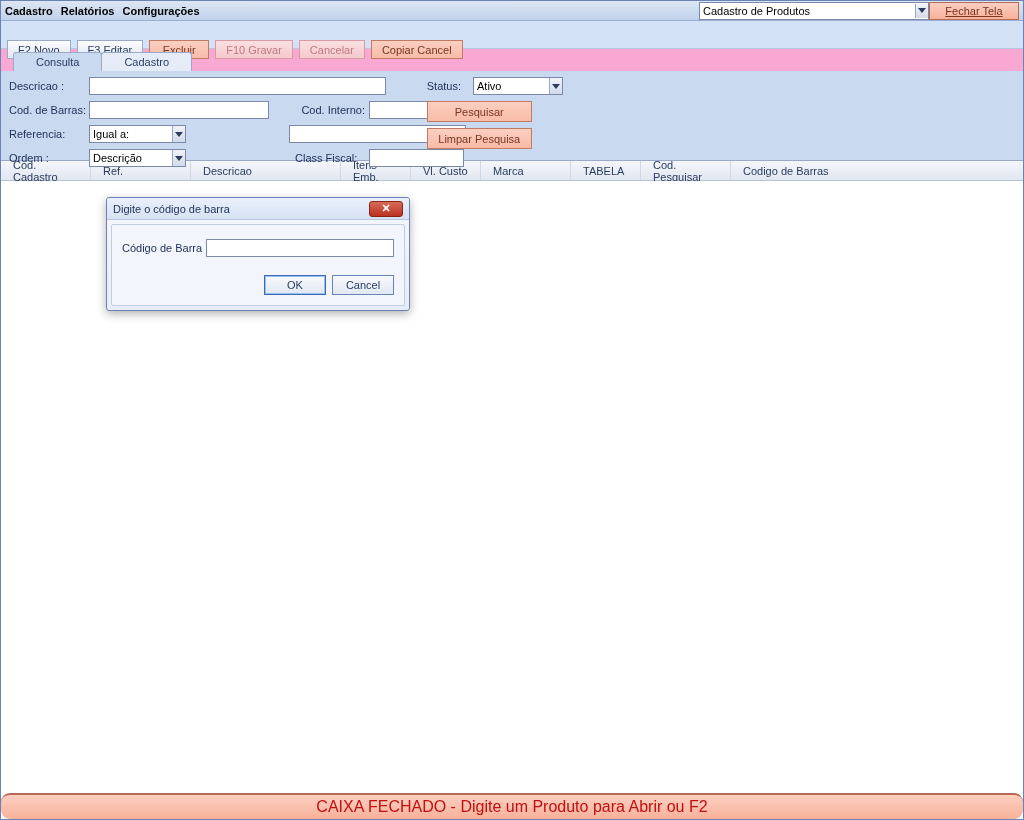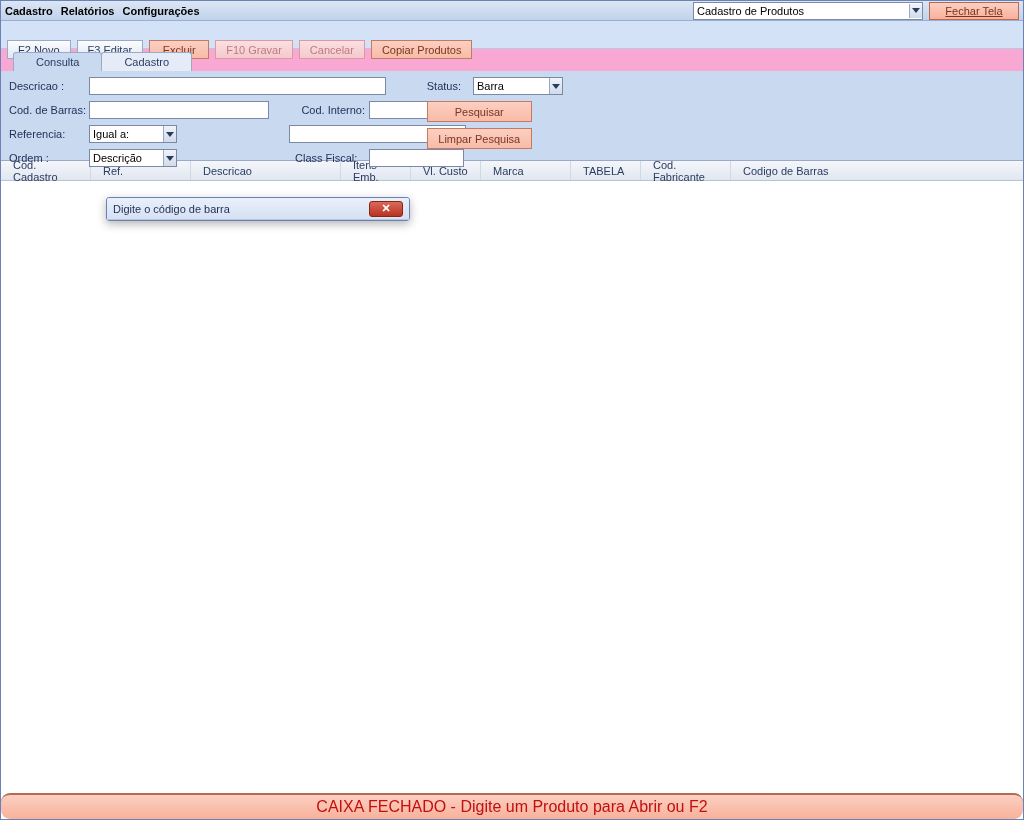--- a/index.html
+++ b/index.html
@@ -6,7 +6,7 @@
     body { width: 1024px; height: 820px; background: #fff; overflow: hidden; border: 1px solid #6a82b5; position: relative; }
     .menubar { height: 20px; background: linear-gradient(#dce6f4, #c1d2eb); display: flex; align-items: center; padding: 0 4px; gap: 8px; border-bottom: 1px solid #99aed0; }
     .menubar .menu-item { color: #000; font-weight: bold; cursor: default; }
-    .menubar-right { margin-left: auto; display: flex; align-items: center; gap: 6px; }
+    .menubar-right { margin-left: auto; display: flex; align-items: center; }
     .header-select { width: 230px; height: 18px; background: #fff; border: 1px solid #7a89a8; display:flex; align-items:center; justify-content:space-between; padding:0 3px;}
     .header-select .arrow { width:13px; height:14px; background:linear-gradient(#f0f3f8,#d2dbea); border-left:1px solid #98a9c7; display:flex; align-items:center; justify-content:center; margin-right:-3px;}
     .btn-fechar { width: 90px; height: 18px; background: linear-gradient(#fccfc0, #f8b19b); border: 1px solid #b56a54; color: #7a3422; display:flex; align-items:center; justify-content:center; cursor:pointer;text-decoration:underline; }

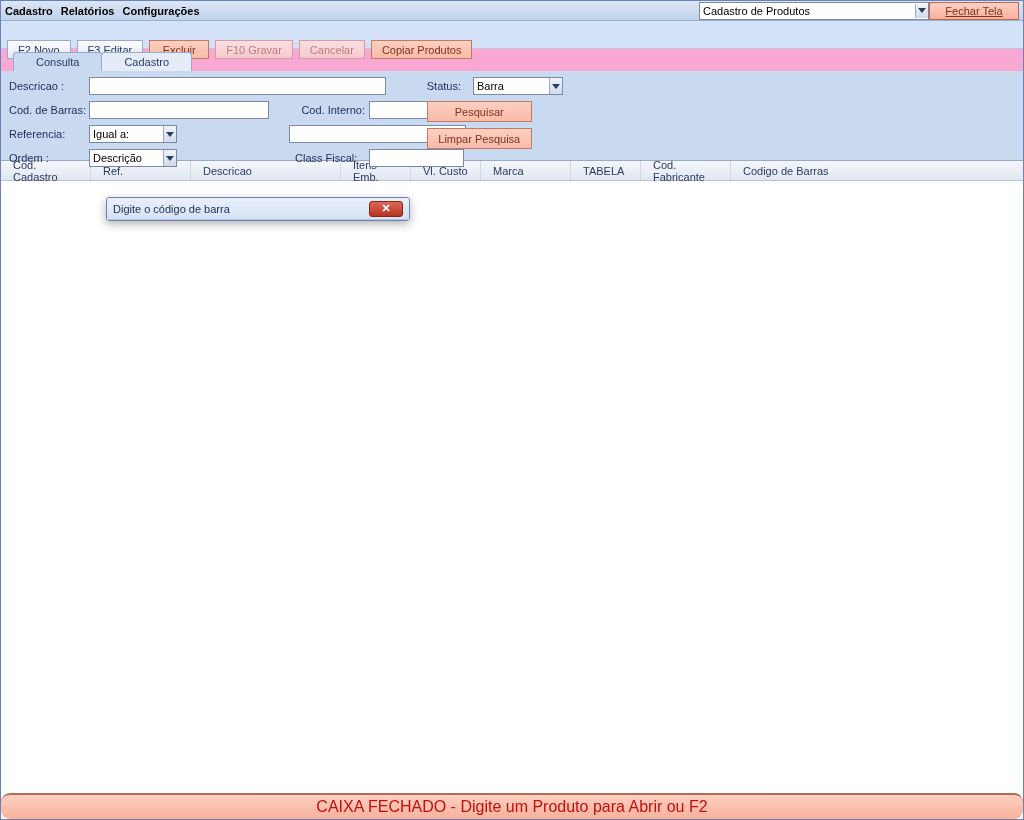--- a/index.html
+++ b/index.html
@@ -67,7 +67,7 @@
   <div class="tbtn orange">Excluir</div>
   <div class="tbtn pink-disabled">F10 Gravar</div>
   <div class="tbtn pink-cancel">Cancelar</div>
-  <div class="tbtn orange" style="min-width:80px">Copiar Produtos</div>
+  <div class="tbtn orange" style="min-width:80px">Copiar Cancel</div>
 </div>
 
 <div class="tabpanel">

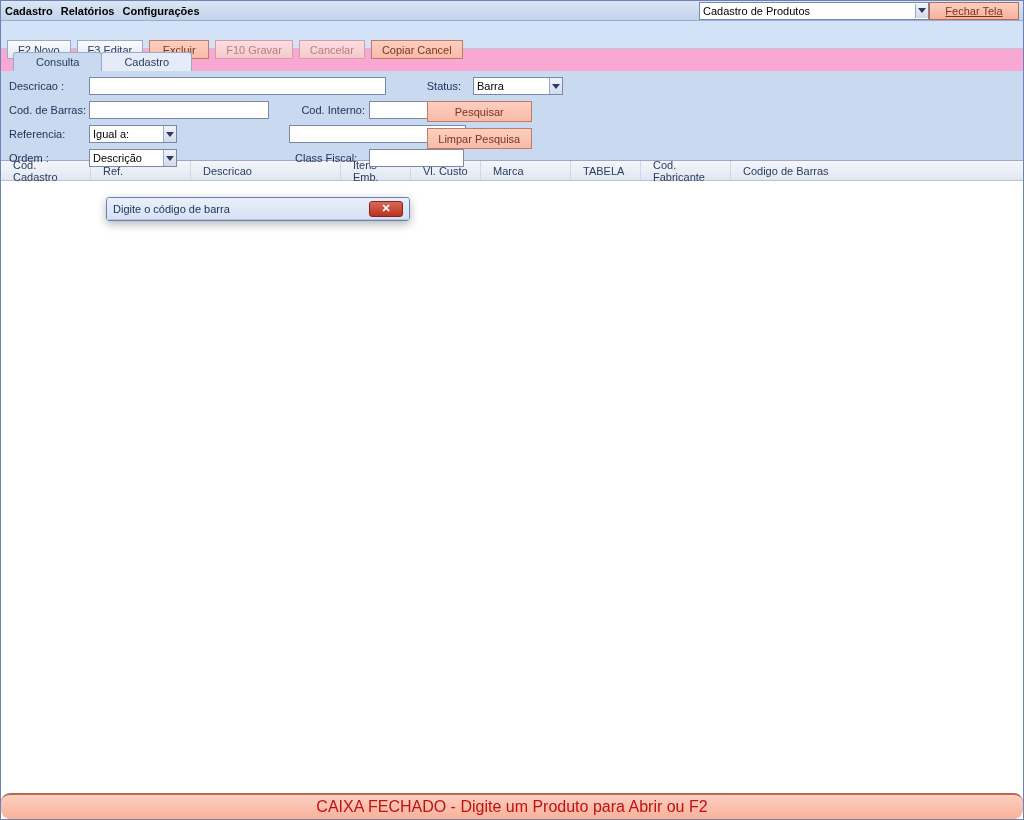--- a/index.html
+++ b/index.html
@@ -115,7 +115,7 @@
     <div class="status-row">
       <span class="lbl">Status:</span>
       <div class="sel" style="width:90px">
-        <span>Barra</span>
+        <span>Ativo</span>
         <span class="arrow">
             <span class="tri-down"></span>
           </span>

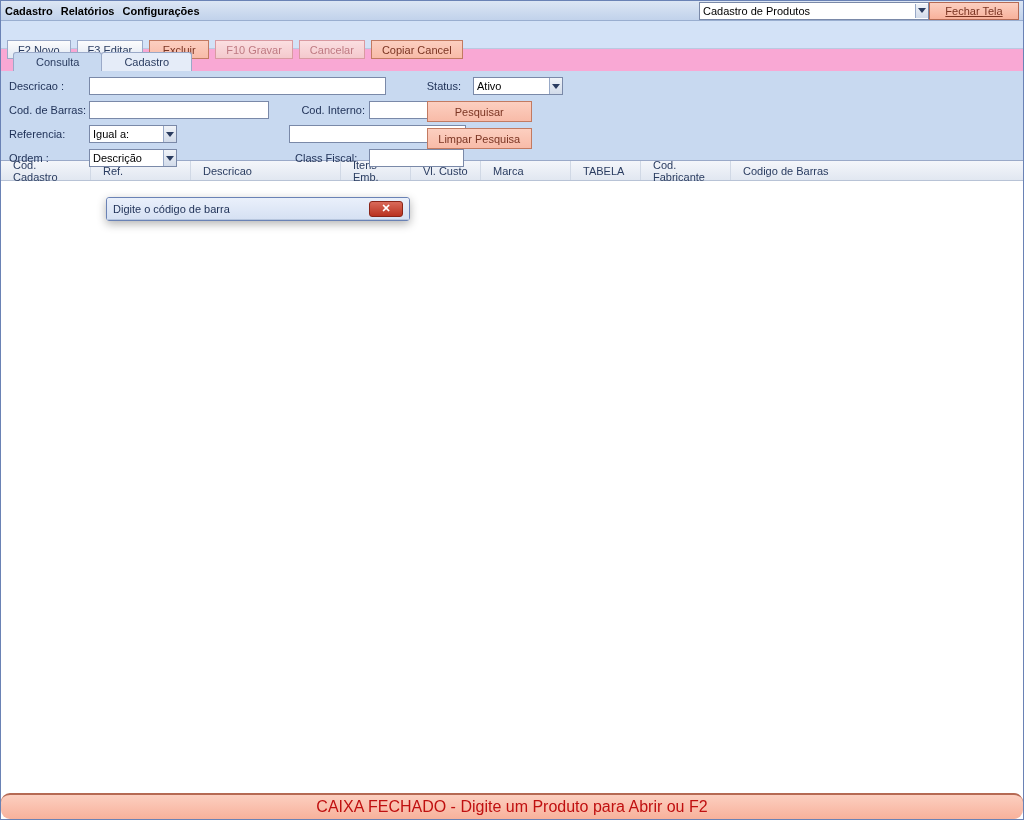--- a/index.html
+++ b/index.html
@@ -23,7 +23,7 @@
     .inp { height:18px; border:1px solid #7a89a8; background:#fff; width:100%; padding:0 3px;}
     .sel { height:18px; border:1px solid #7a89a8; background:#fff; width:95px; display:flex; align-items:center; justify-content:space-between; padding-left:3px;}
     .sel .arrow { width:13px; height:16px; background:linear-gradient(#f0f3f8,#d2dbea); border-left:1px solid #98a9c7; display:flex; align-items:center; justify-content:center;}
-    .sel.wide { width:88px; }
+    .sel.wide { width:97px; }
     .btn-orange { background: linear-gradient(#fccfc0, #f8bba8); border:1px solid #c27a61; color:#7a3422; height:21px; width:105px; display:flex; align-items:center; justify-content:center; cursor:pointer;}
     .right-col { position:absolute; right: 460px; top:6px; display:flex; flex-direction:column; gap:6px; align-items:flex-start;}
     .status-row { display:flex; align-items:center; gap:12px;}

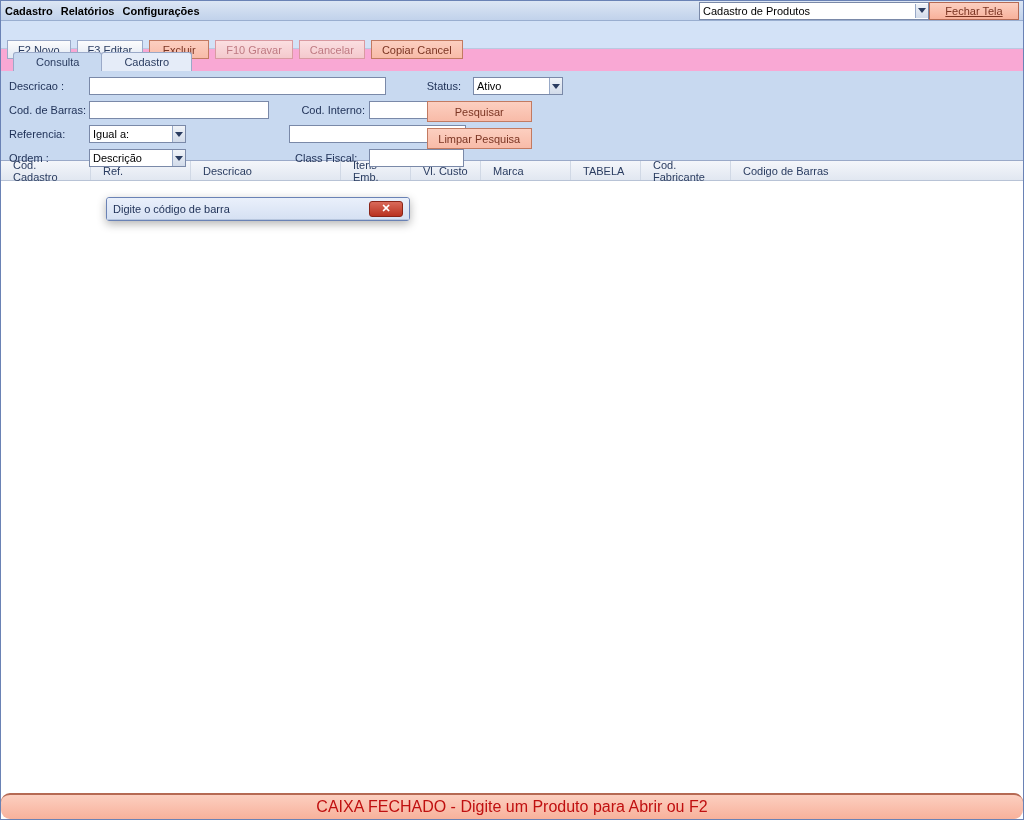--- a/index.html
+++ b/index.html
@@ -134,7 +134,7 @@
   <div class="gh-col" style="width:70px">Vl. Custo</div>
   <div class="gh-col" style="width:90px">Marca</div>
   <div class="gh-col" style="width:70px">TABELA</div>
-  <div class="gh-col" style="width:90px">Cod. Fabricante</div>
+  <div class="gh-col" style="width:90px">Cod. Pesquisar</div>
   <div class="gh-col" style="width:110px; border-right:none">Codigo de Barras</div>
 </div>
 

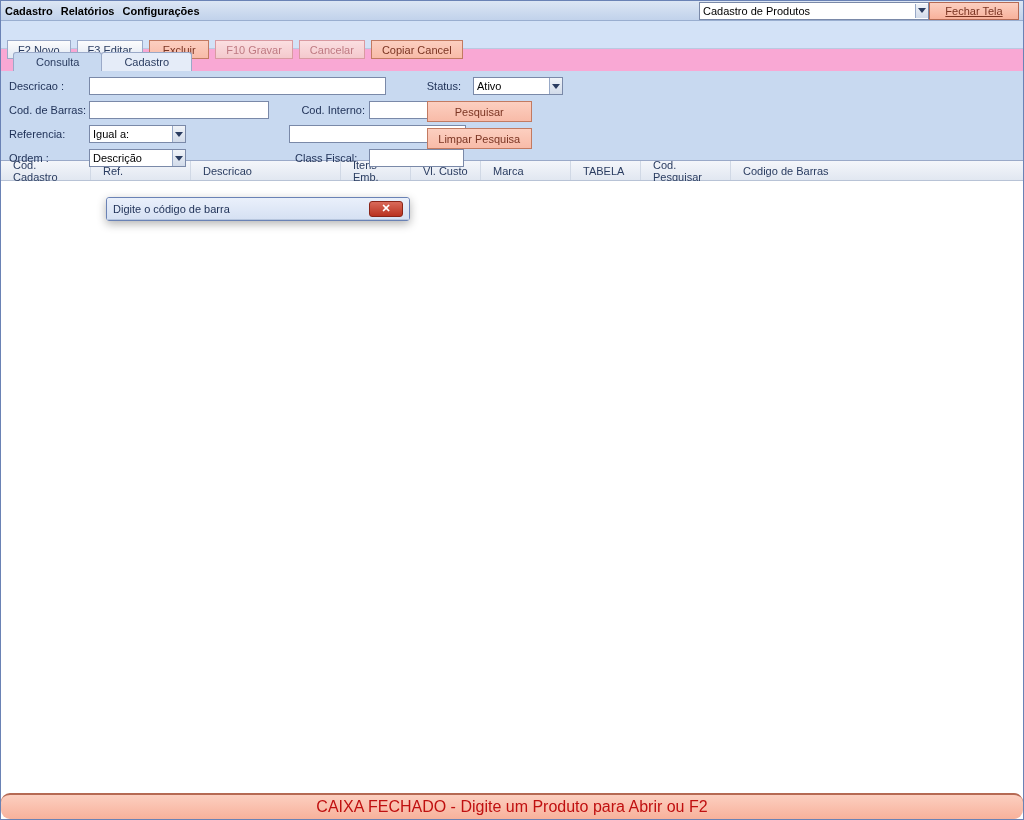--- a/index.html
+++ b/index.html
@@ -145,6 +145,16 @@
     <span class="title-text">Digite o código de barra</span>
     <div class="dlg-close">✕</div>
   </div>
+  <div class="dlg-body">
+    <div class="dlg-row">
+      <span class="lbl">Código de Barra</span>
+      <input class="dlg-inp" value="" style="">
+    </div>
+    <div class="dlg-btns">
+      <div class="dlg-btn ok">OK</div>
+      <div class="dlg-btn">Cancel</div>
+    </div>
+  </div>
 </div>
 
 <div class="footer">CAIXA FECHADO - Digite um Produto para Abrir ou F2</div>

